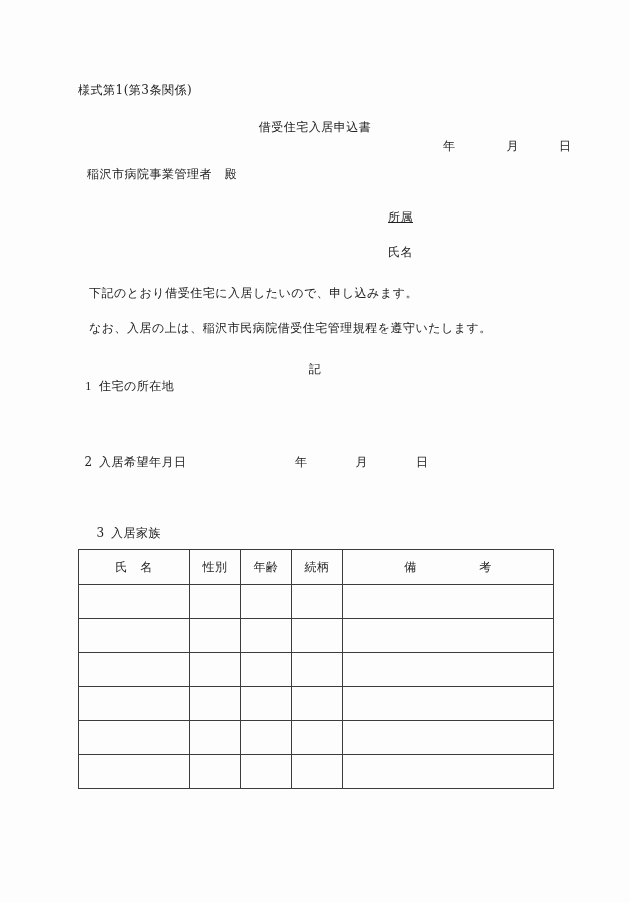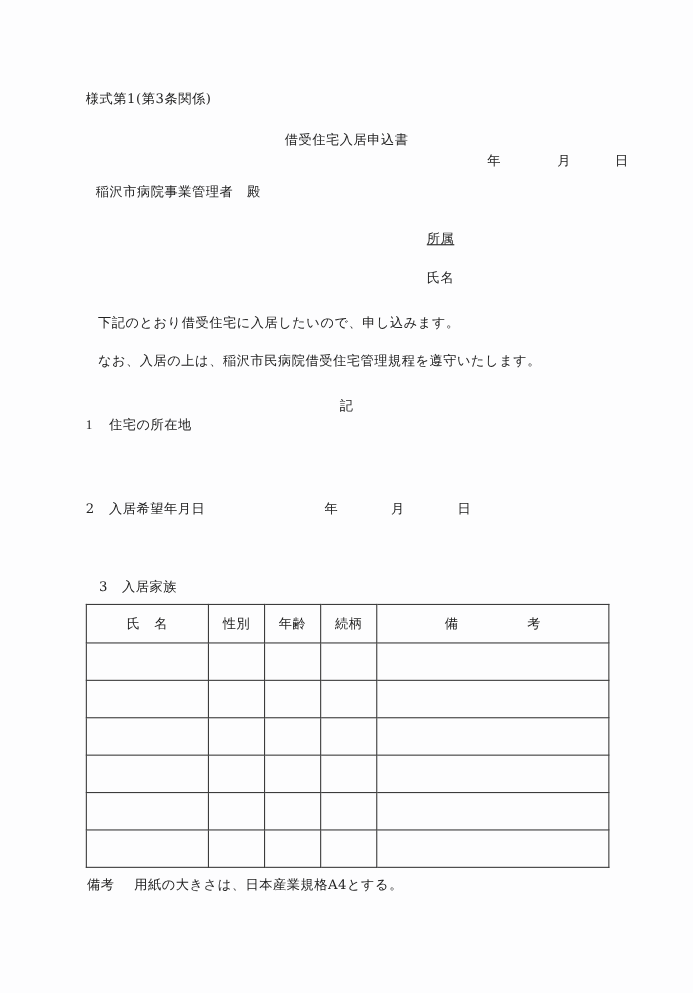--- a/index.html
+++ b/index.html
@@ -14,7 +14,7 @@
     color: #222222;
     overflow: hidden;
   }
-  .abs { position: absolute; line-height: 14px; white-space: nowrap; }
+  .abs { position: absolute; line-height: 14px; white-space: nowrap; text-align: center; }
 
   .form-number   { left: 78px;  top: 83px; }
   .doc-title     { left: 0; width: 630px; top: 120px; text-align: center; }

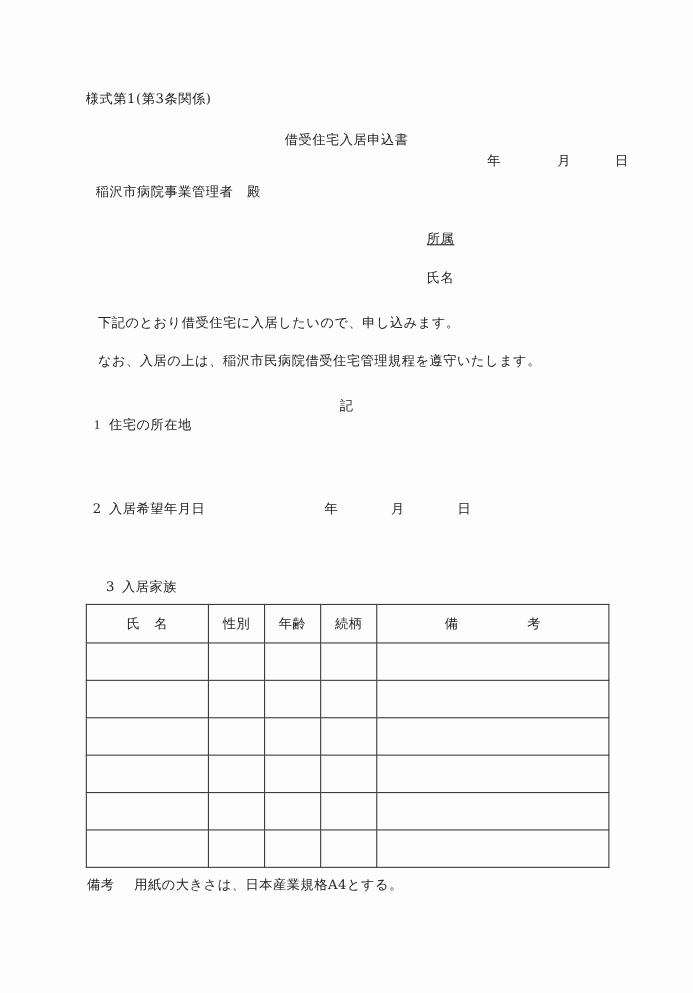--- a/index.html
+++ b/index.html
@@ -167,9 +167,6 @@
       </tbody>
   </table>
 
-  <div class="abs remark">
-    <span class="remark-label">備考</span><span>用紙の大きさは、日本産業規格A4とする。</span>
-  </div>
 
 </div>
 

